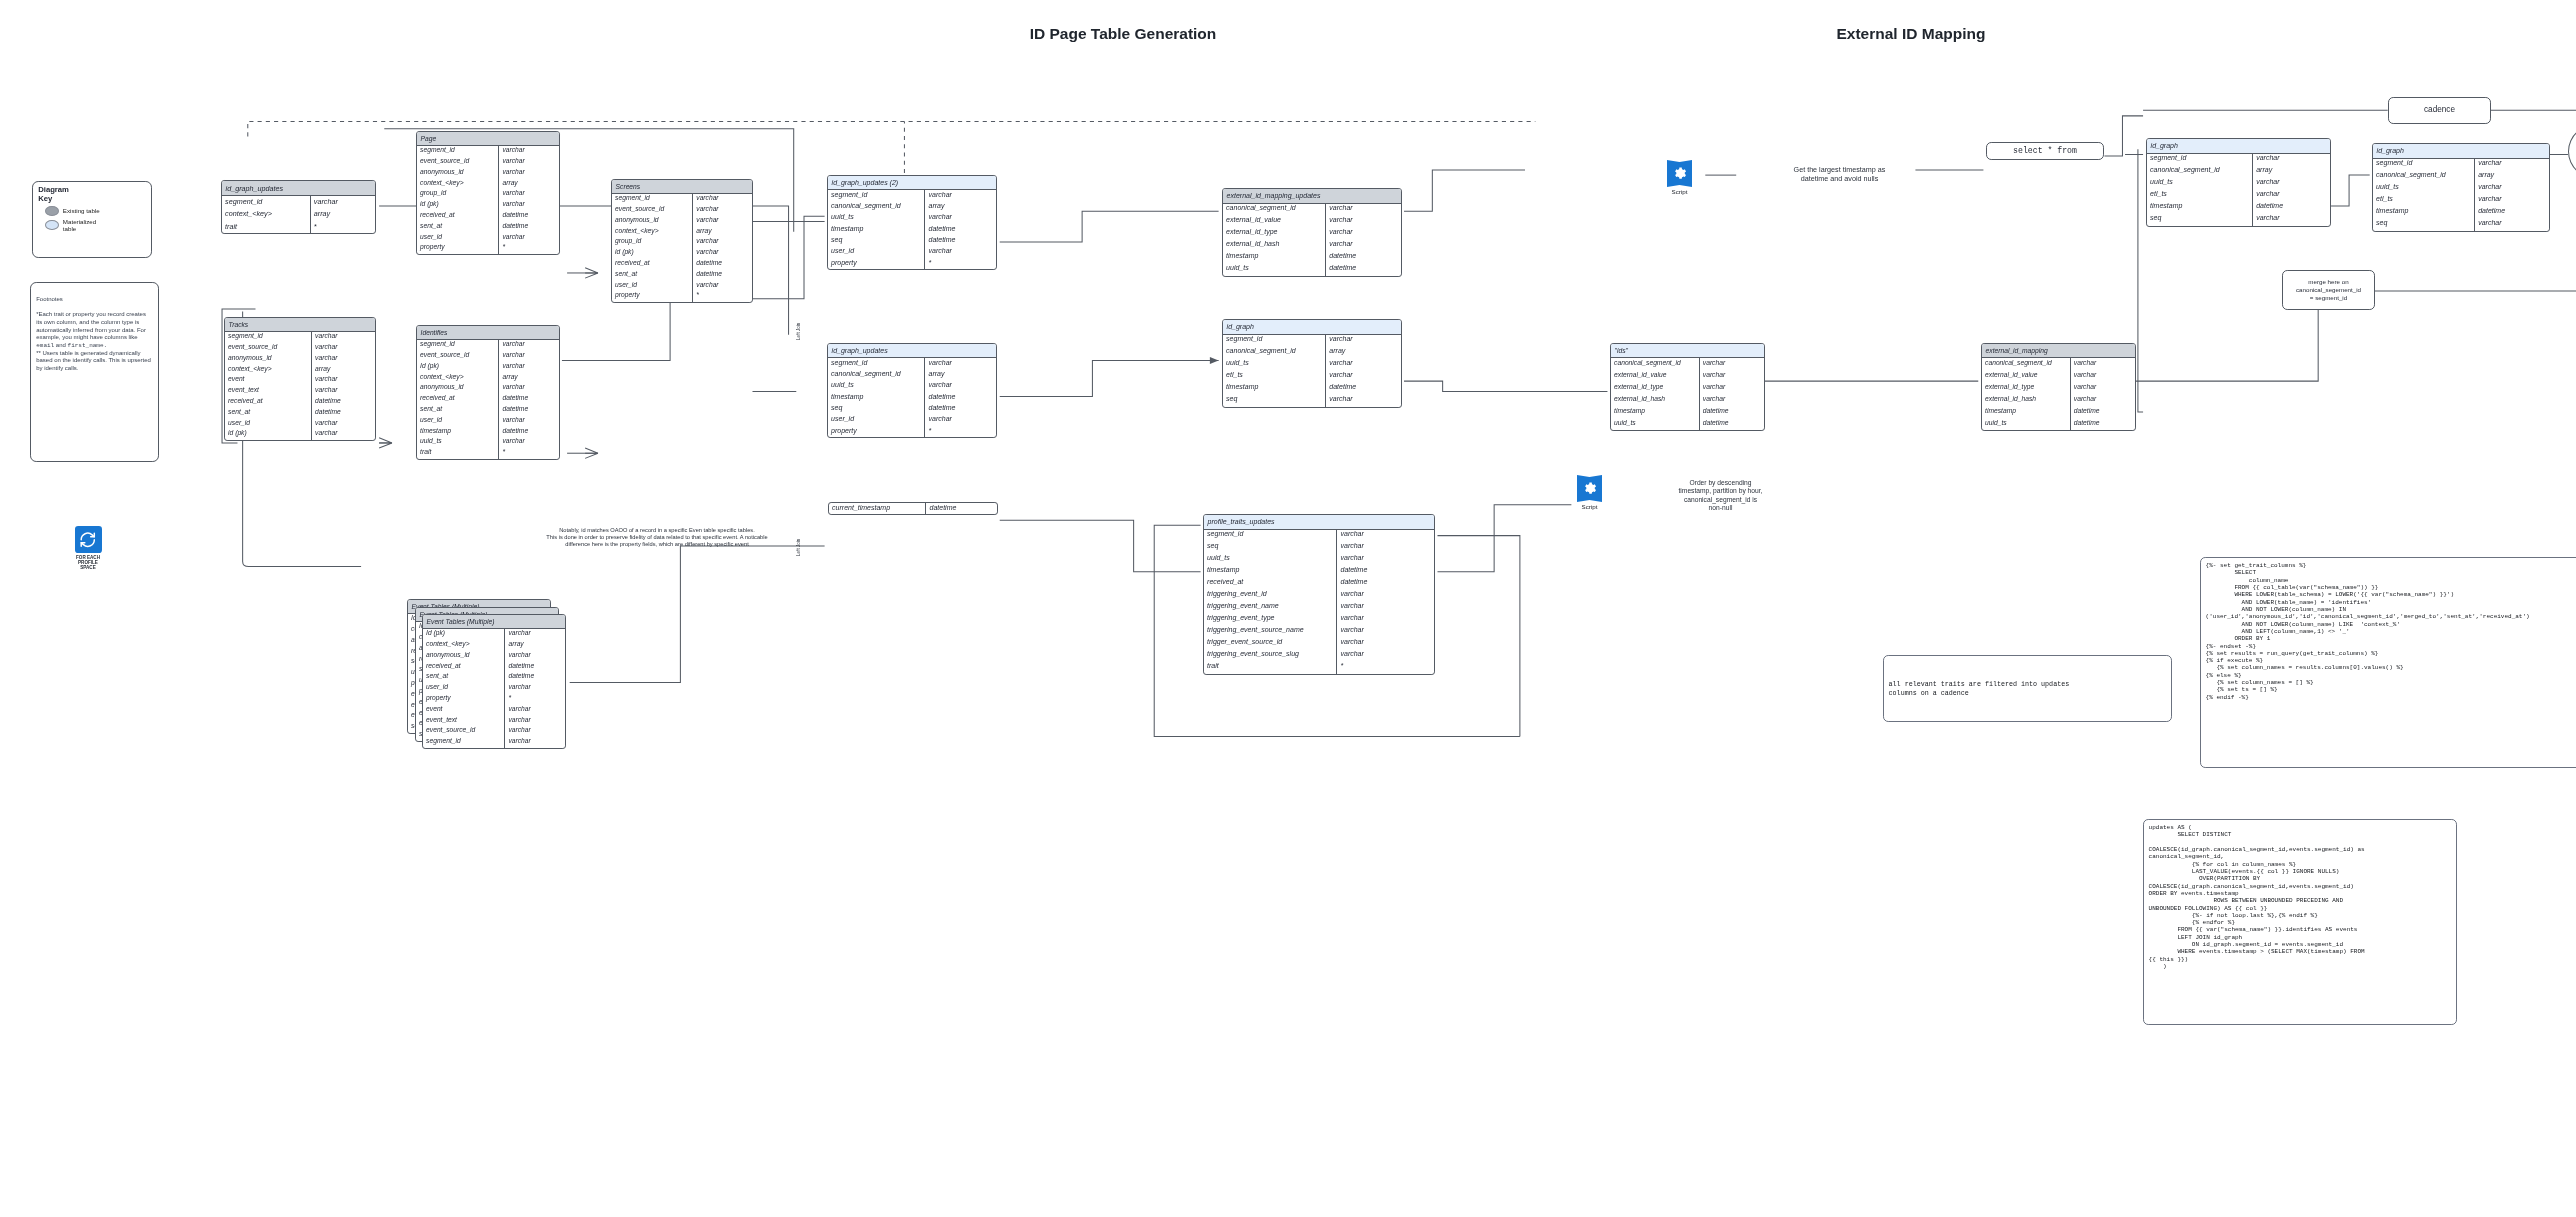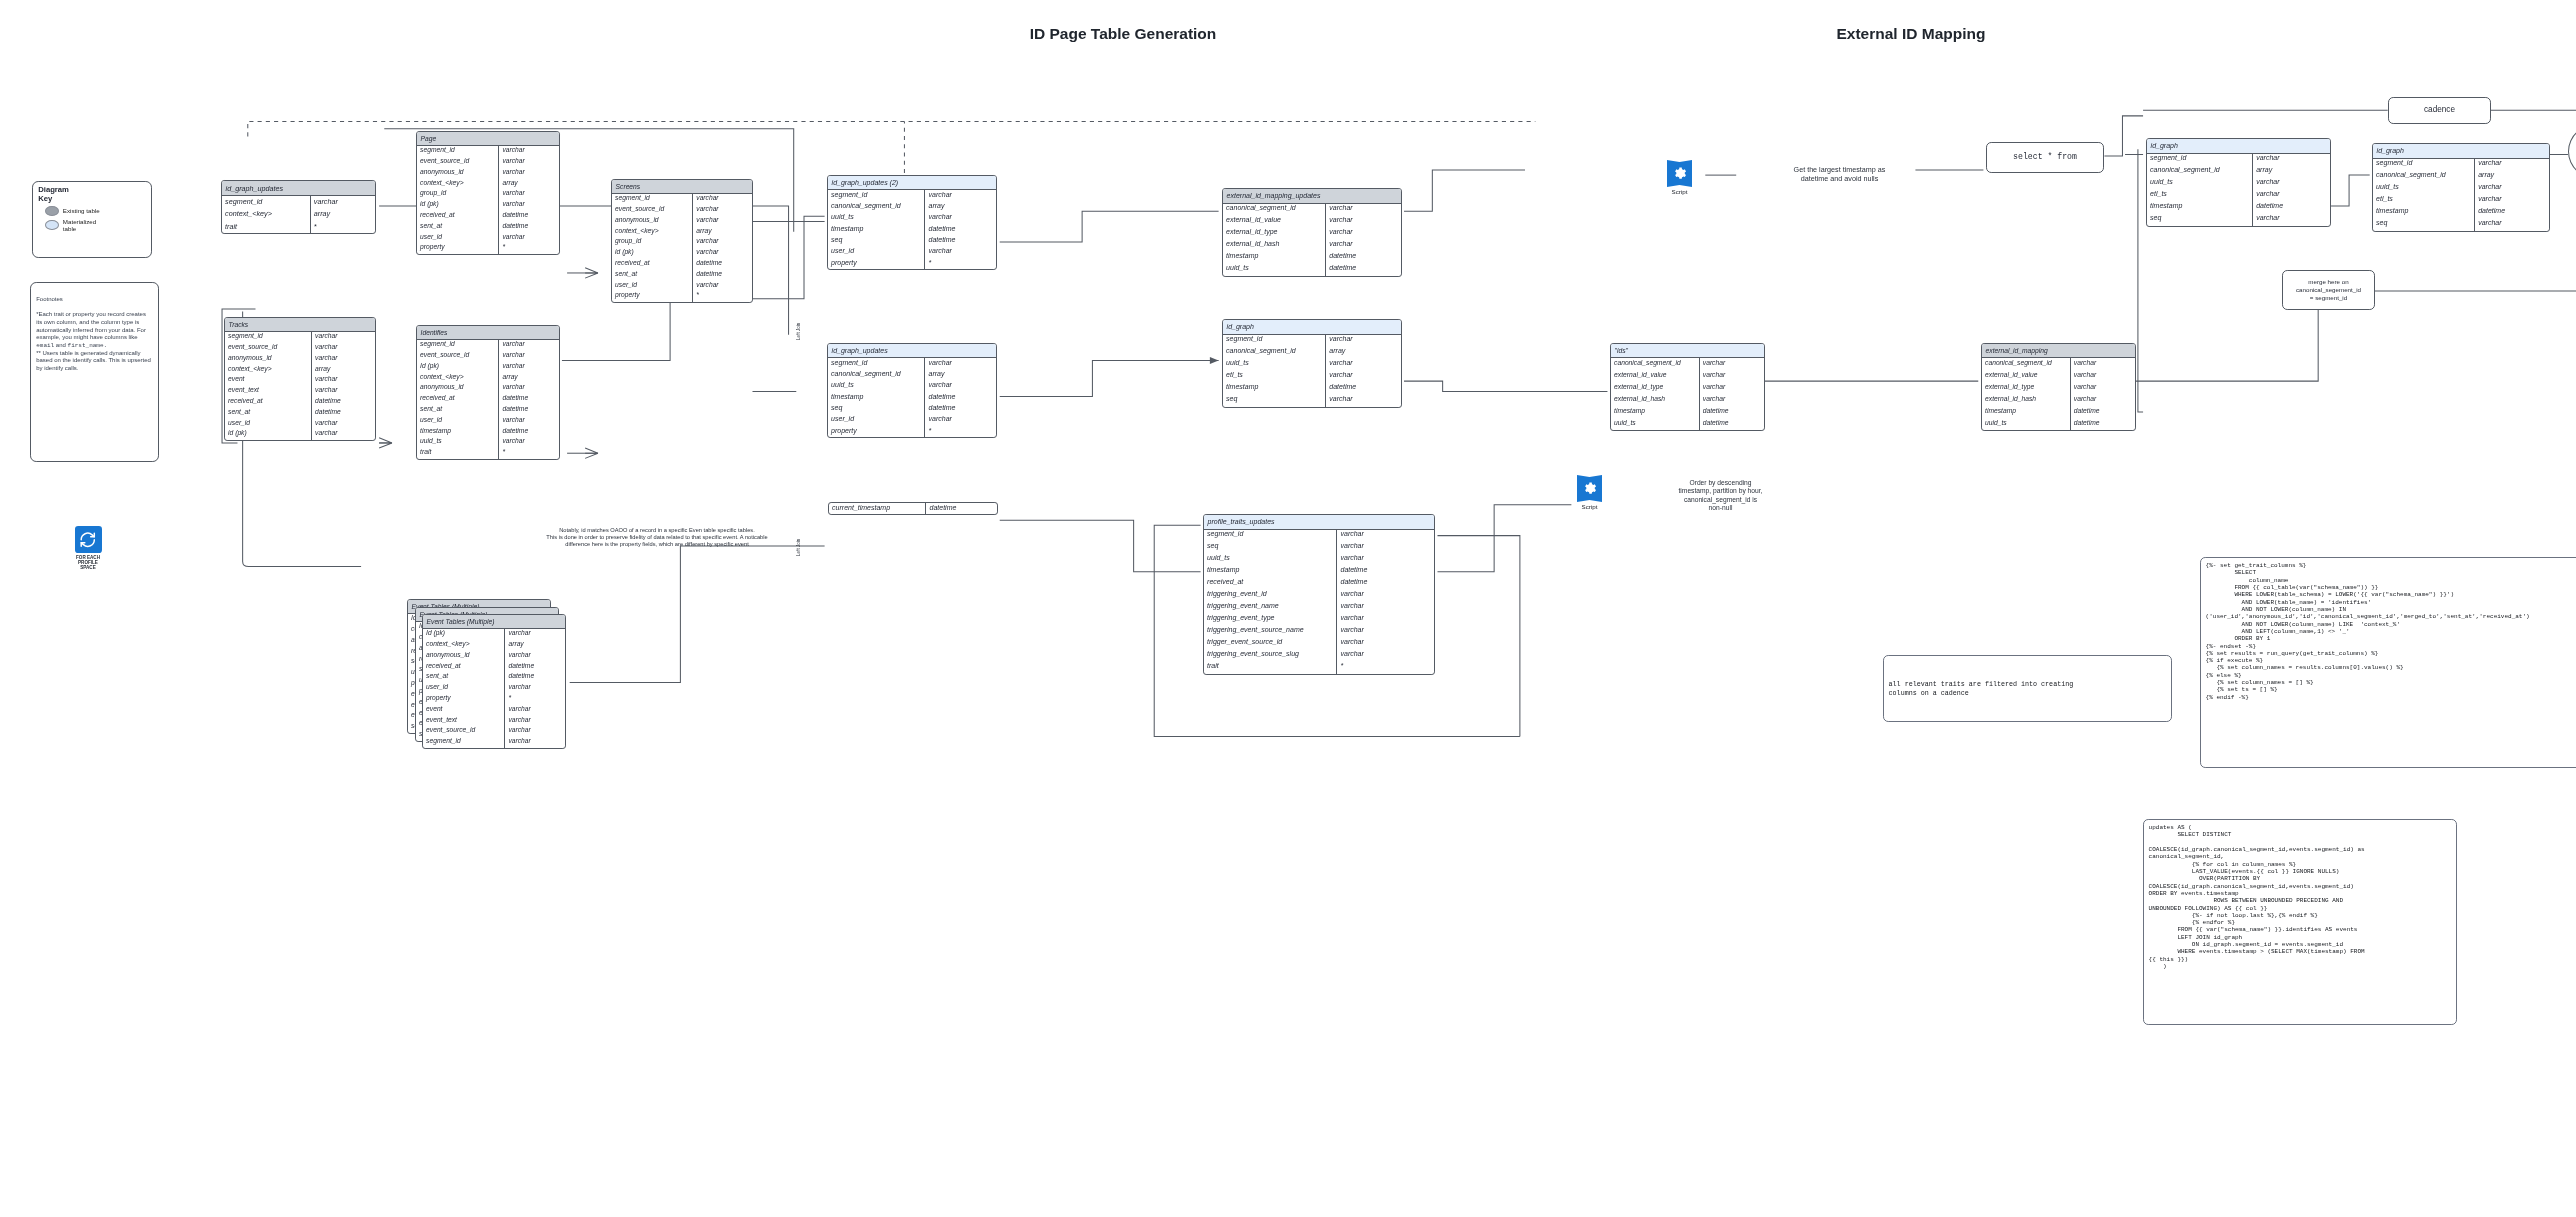--- a/index.html
+++ b/index.html
@@ -235,7 +235,7 @@
 canonical_segment_id is
 non-null</div>
 
-  <div class="pill" style="left:1986px; top:142px; width:118px; height:31px; font-size:8.2px; font-family:'Liberation Mono',monospace;">select * from</div>
+  <div class="pill" style="left:1986px; top:142px; width:118px; height:18px; font-size:8.2px; font-family:'Liberation Mono',monospace;">select * from</div>
   <div class="pill" style="left:2388px; top:97px; width:103px; height:27px; font-size:8.2px;">cadence</div>
   <div class="pill" style="left:2282px; top:270px; width:93px; height:40px; font-size:6.2px; white-space:pre-line;">merge here on
 canonical_segement_id

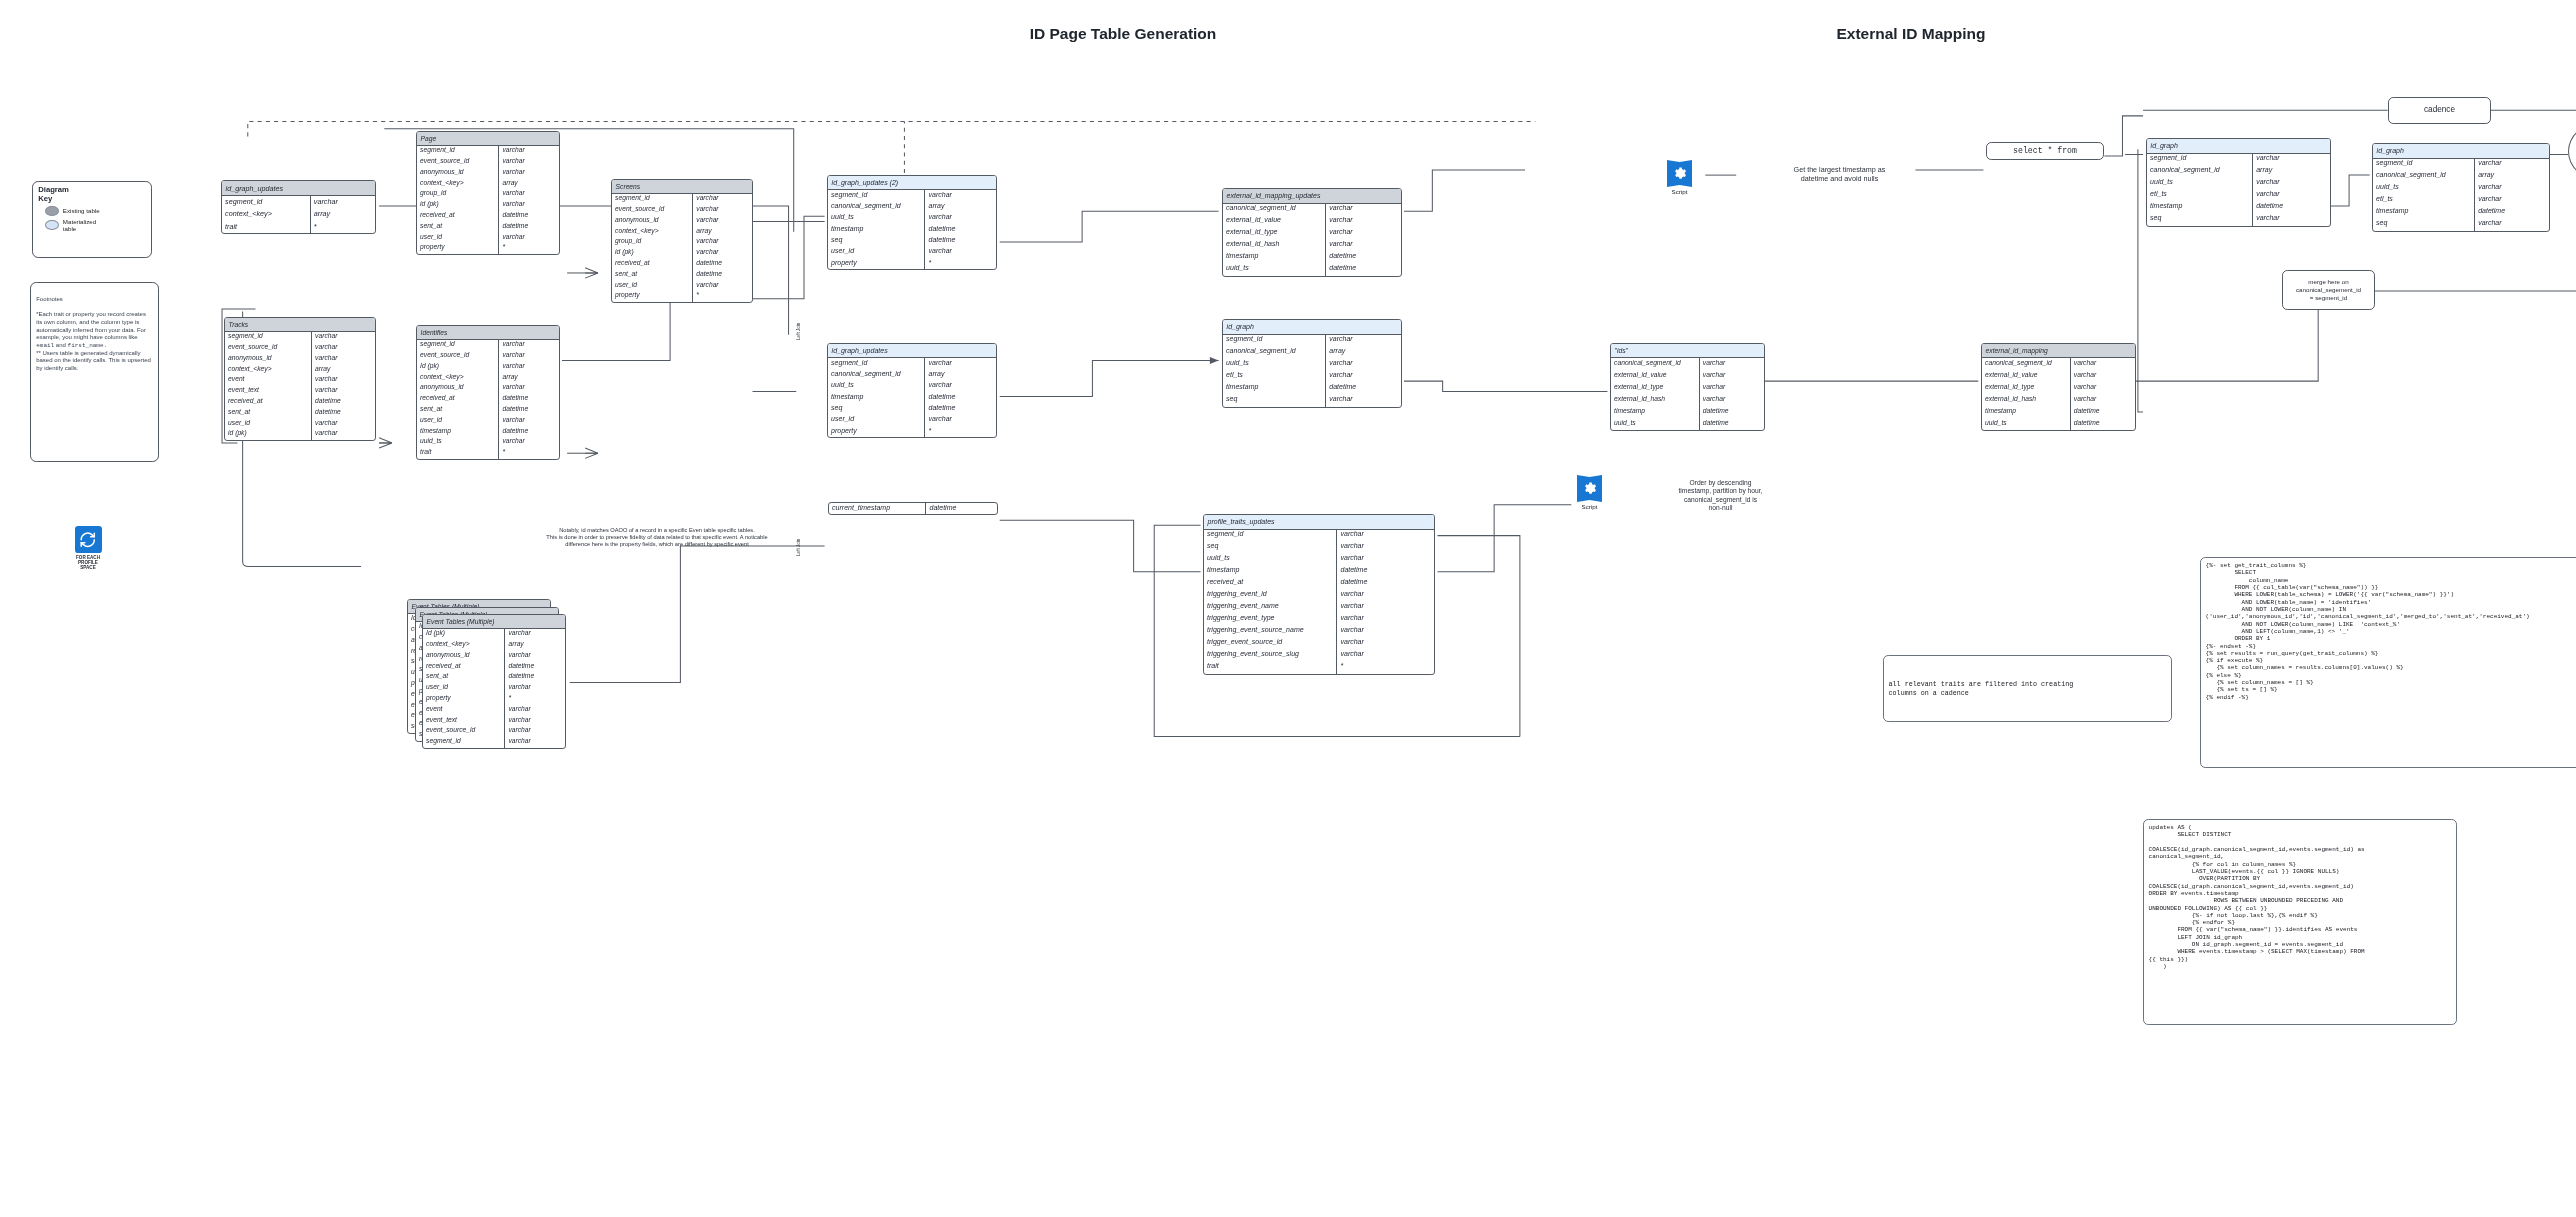--- a/index.html
+++ b/index.html
@@ -261,7 +261,7 @@
     <div class="lbl">Script</div>
   </div>
 
-  <div class="codebox" style="left:1883px; top:655px; width:289px; height:67px; font-size:6.7px; display:flex; align-items:center;">all relevant traits are filtered into creating
+  <div class="codebox" style="left:1883px; top:655px; width:289px; height:67px; font-size:6.7px; display:flex; align-items:center;">all relevant traits are filtered into updates
 columns on a cadence</div>
   <div class="codebox" style="left:2200px; top:557px; width:515px; height:211px; font-size:6px;">{%- set get_trait_columns %}
         SELECT

